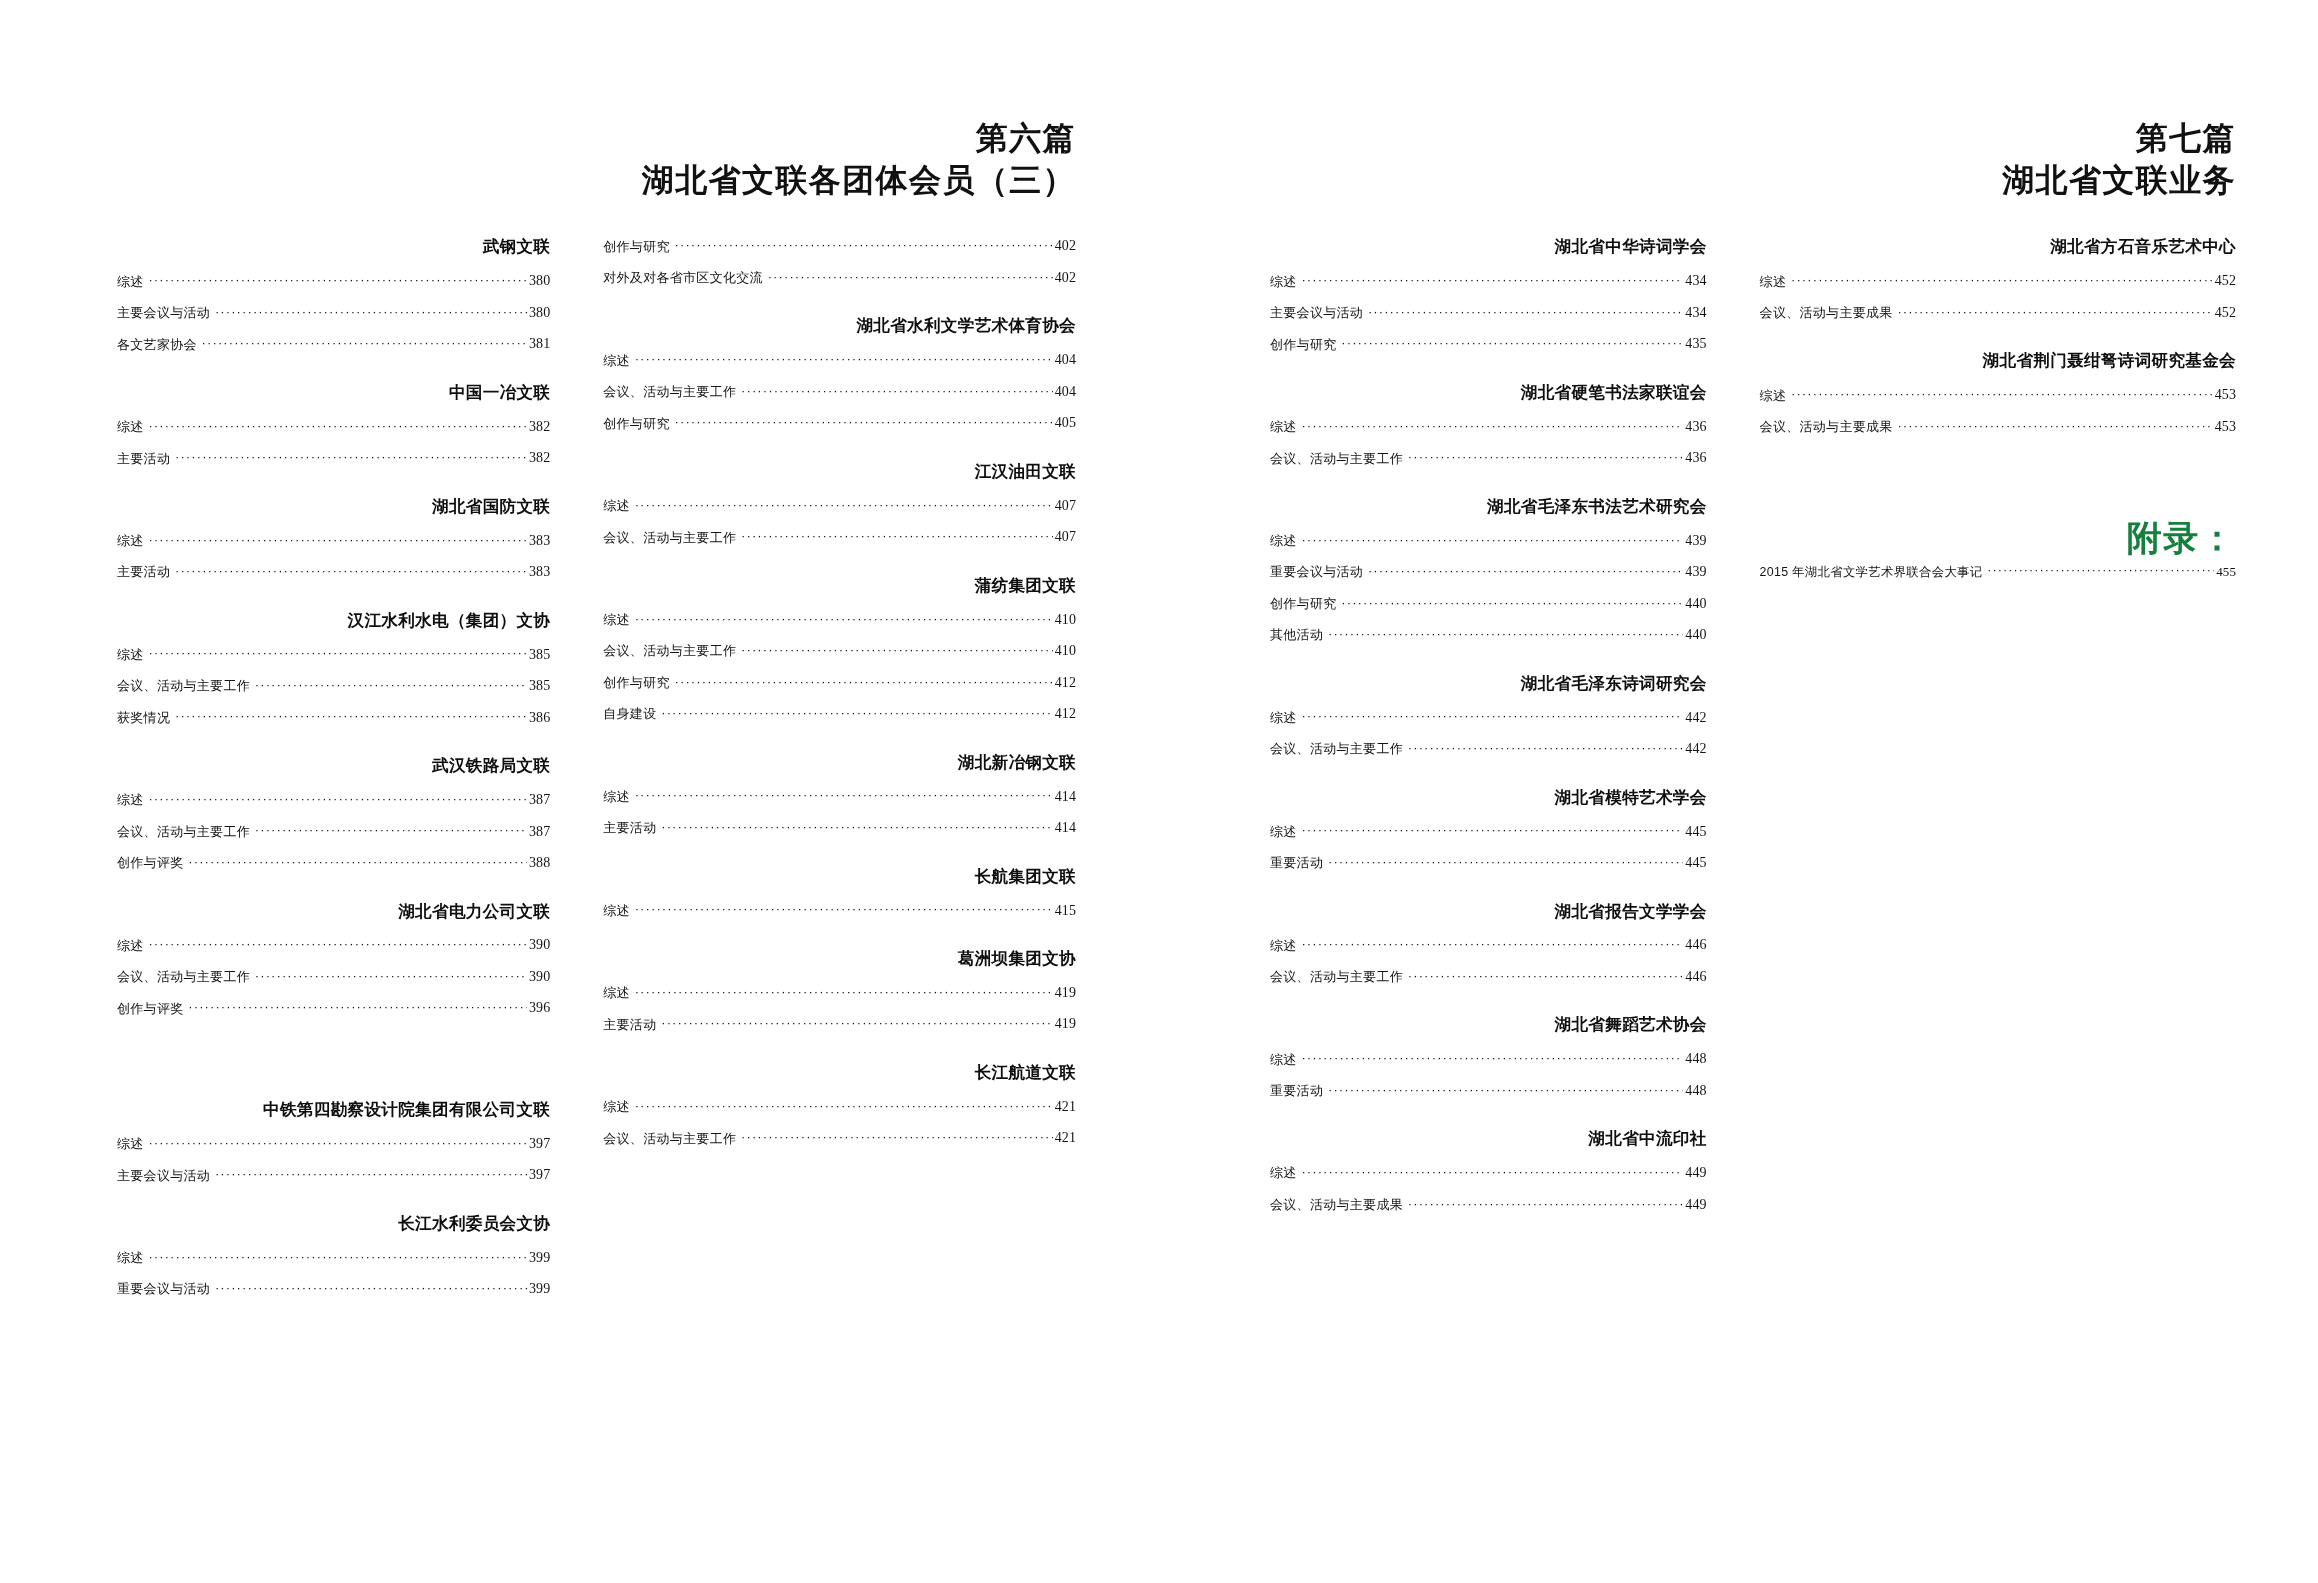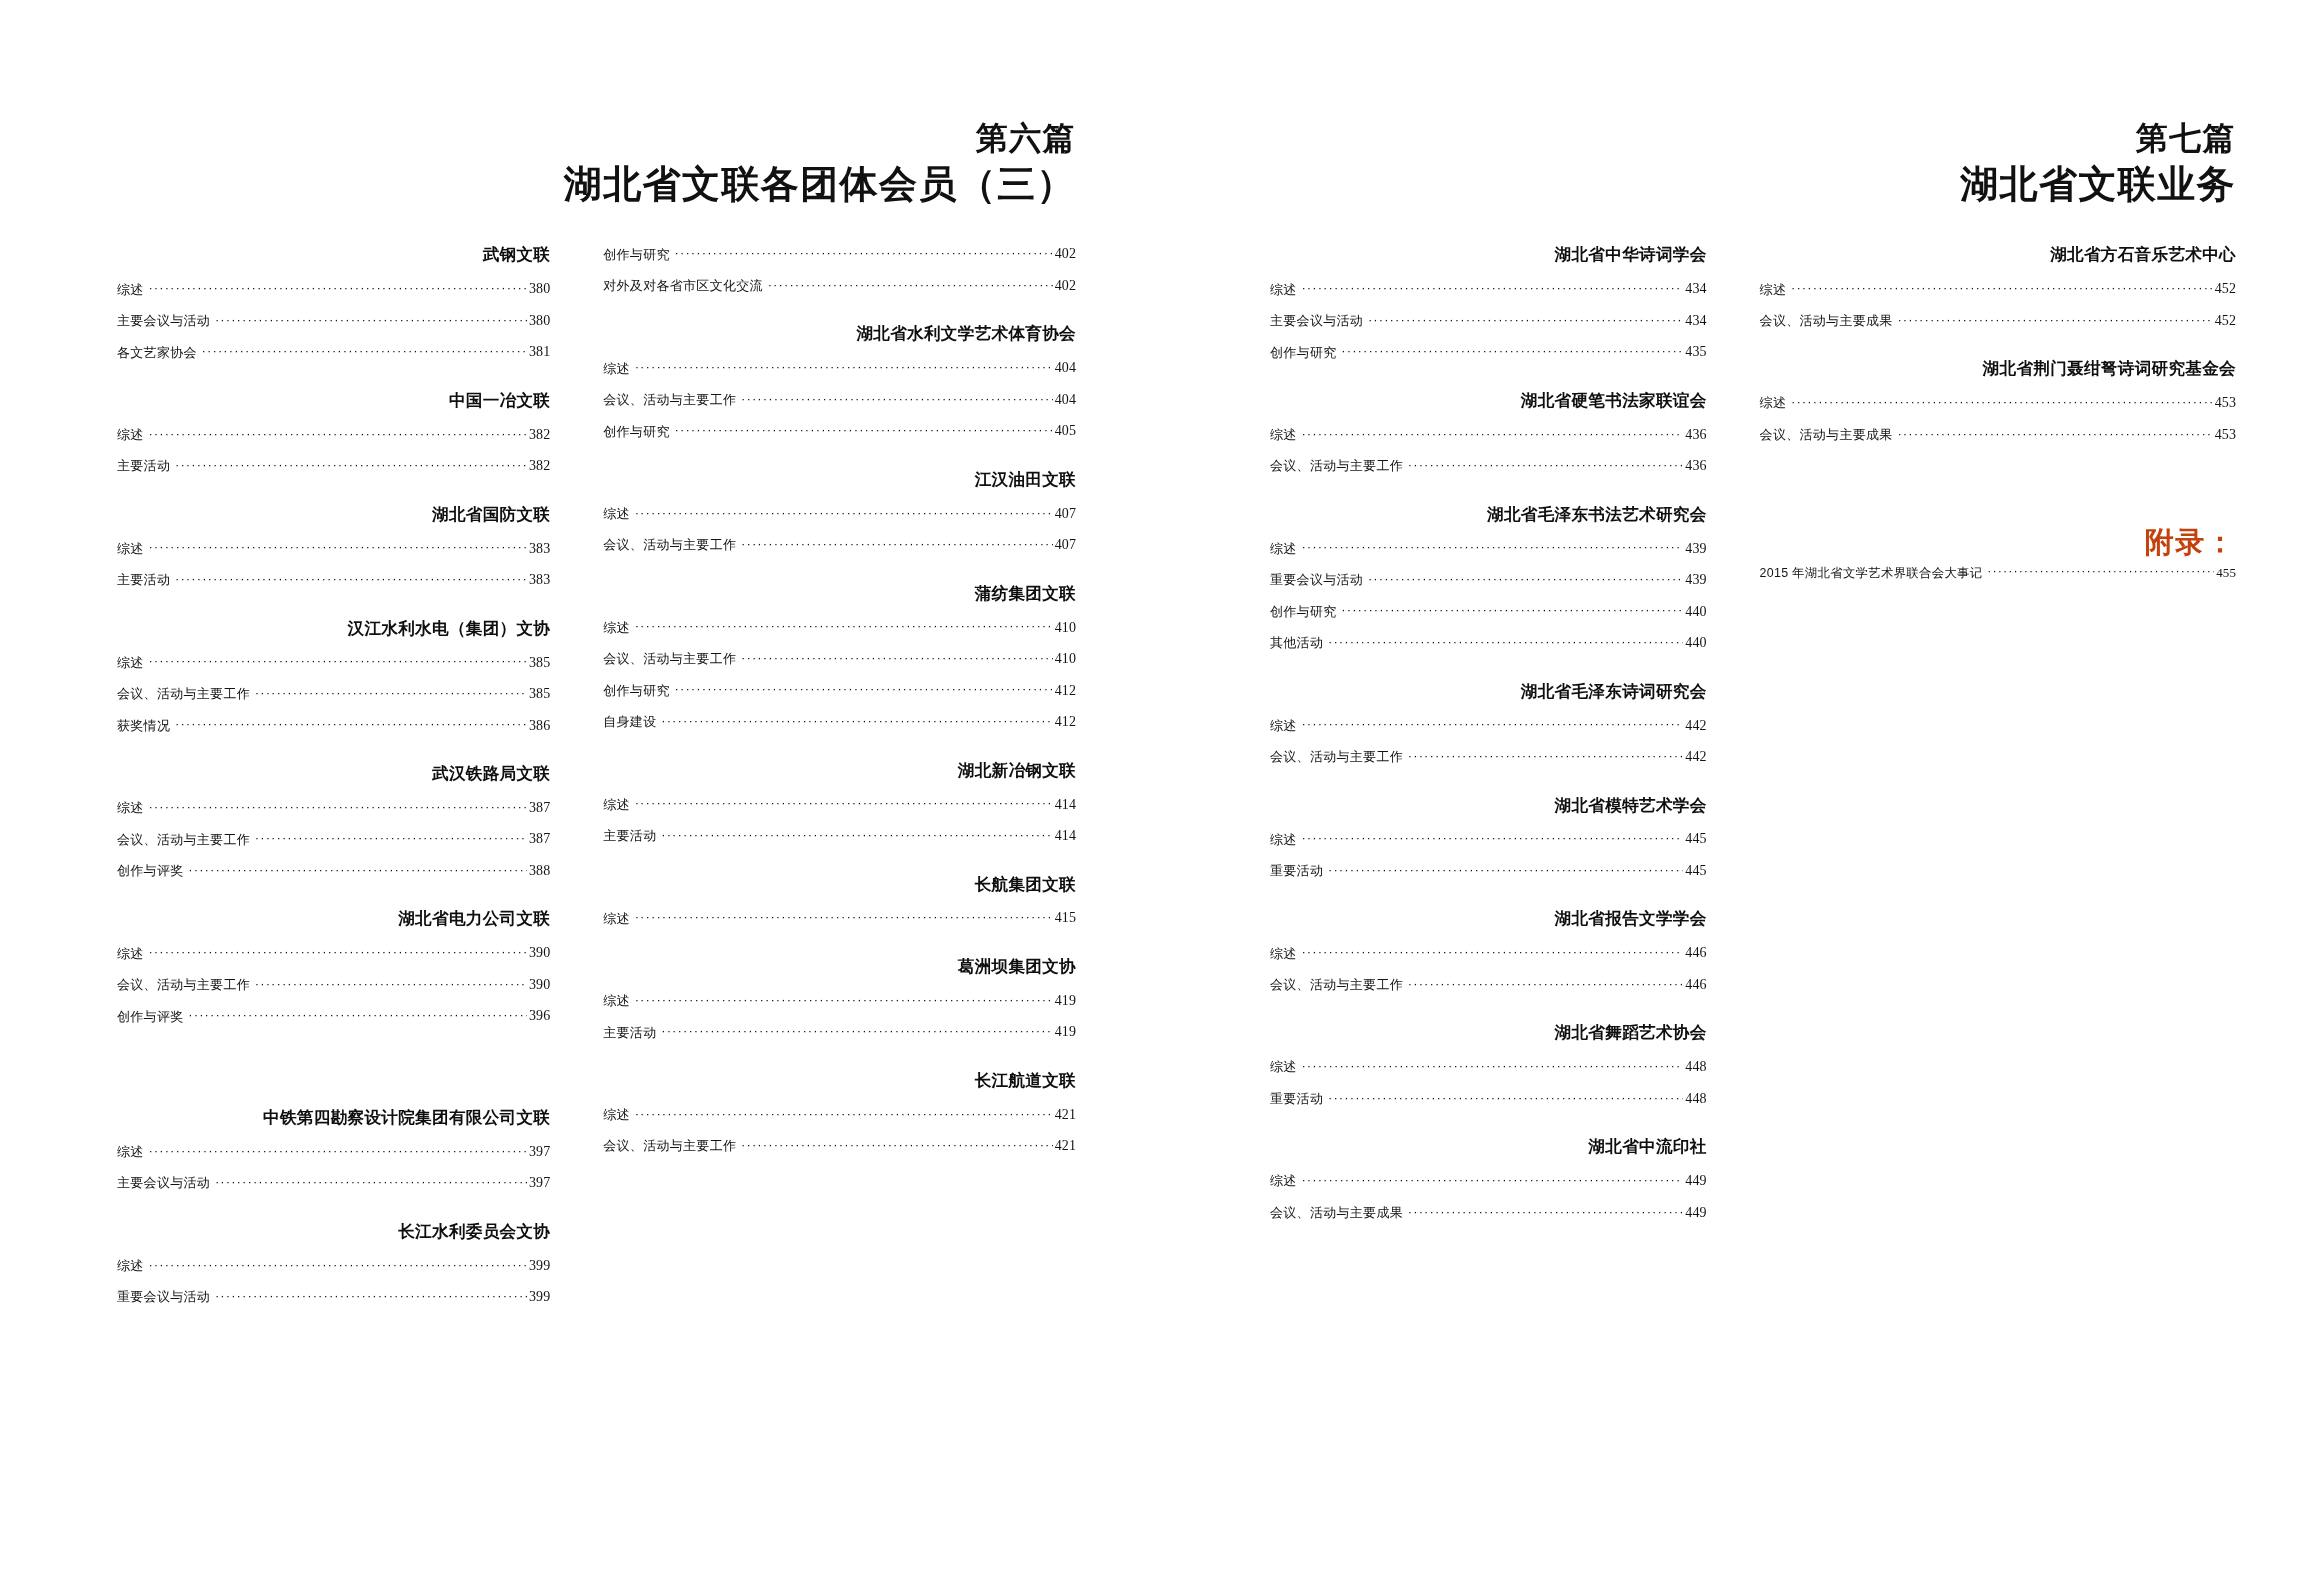--- a/index.html
+++ b/index.html
@@ -43,7 +43,7 @@
     color: #111;
   }
   .part-title-line {
-    font-size: 38px;
+    font-size: 32px;
     font-weight: 700;
     letter-spacing: 1.4px;
     line-height: 1.32;

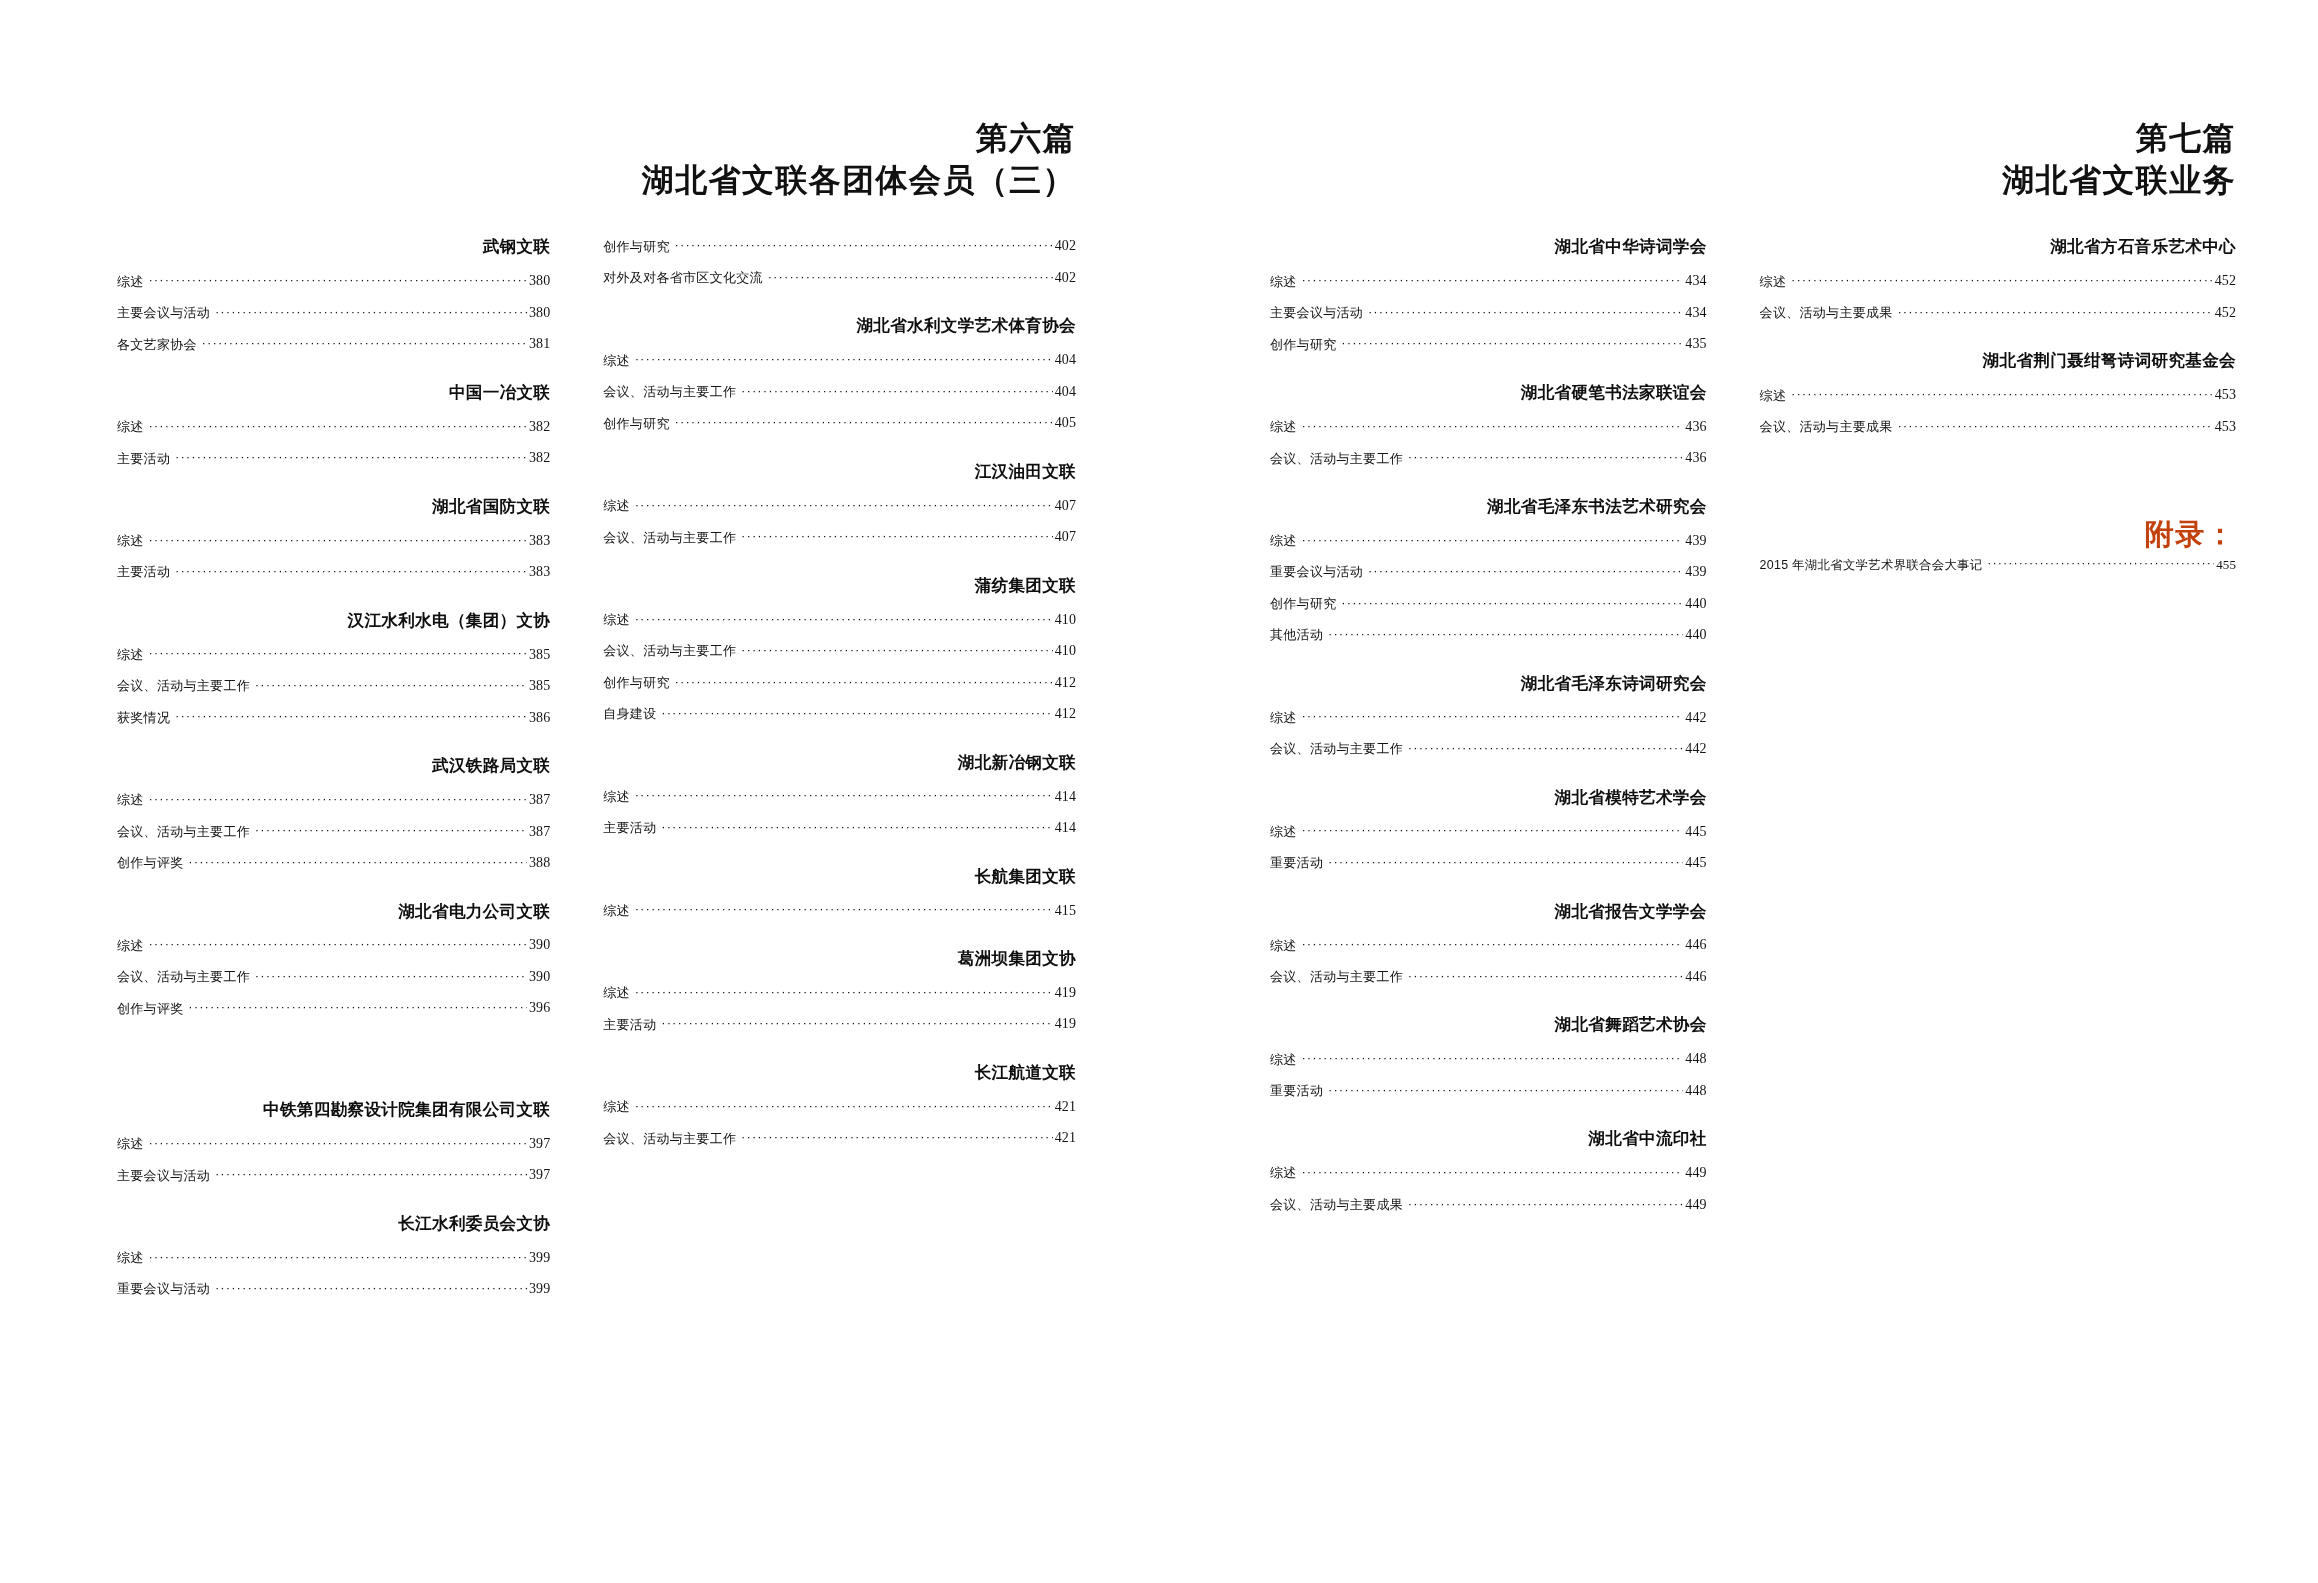--- a/index.html
+++ b/index.html
@@ -126,11 +126,11 @@
     margin-top: 83px;
   }
   .appendix-title {
-    font-size: 29px;
+    font-size: 35px;
     font-weight: 700;
     letter-spacing: 1.4px;
     line-height: 1.15;
-    color: #c2410c;
+    color: #15803d;
     margin-bottom: 5.5px;
   }
   .appendix .entry {

